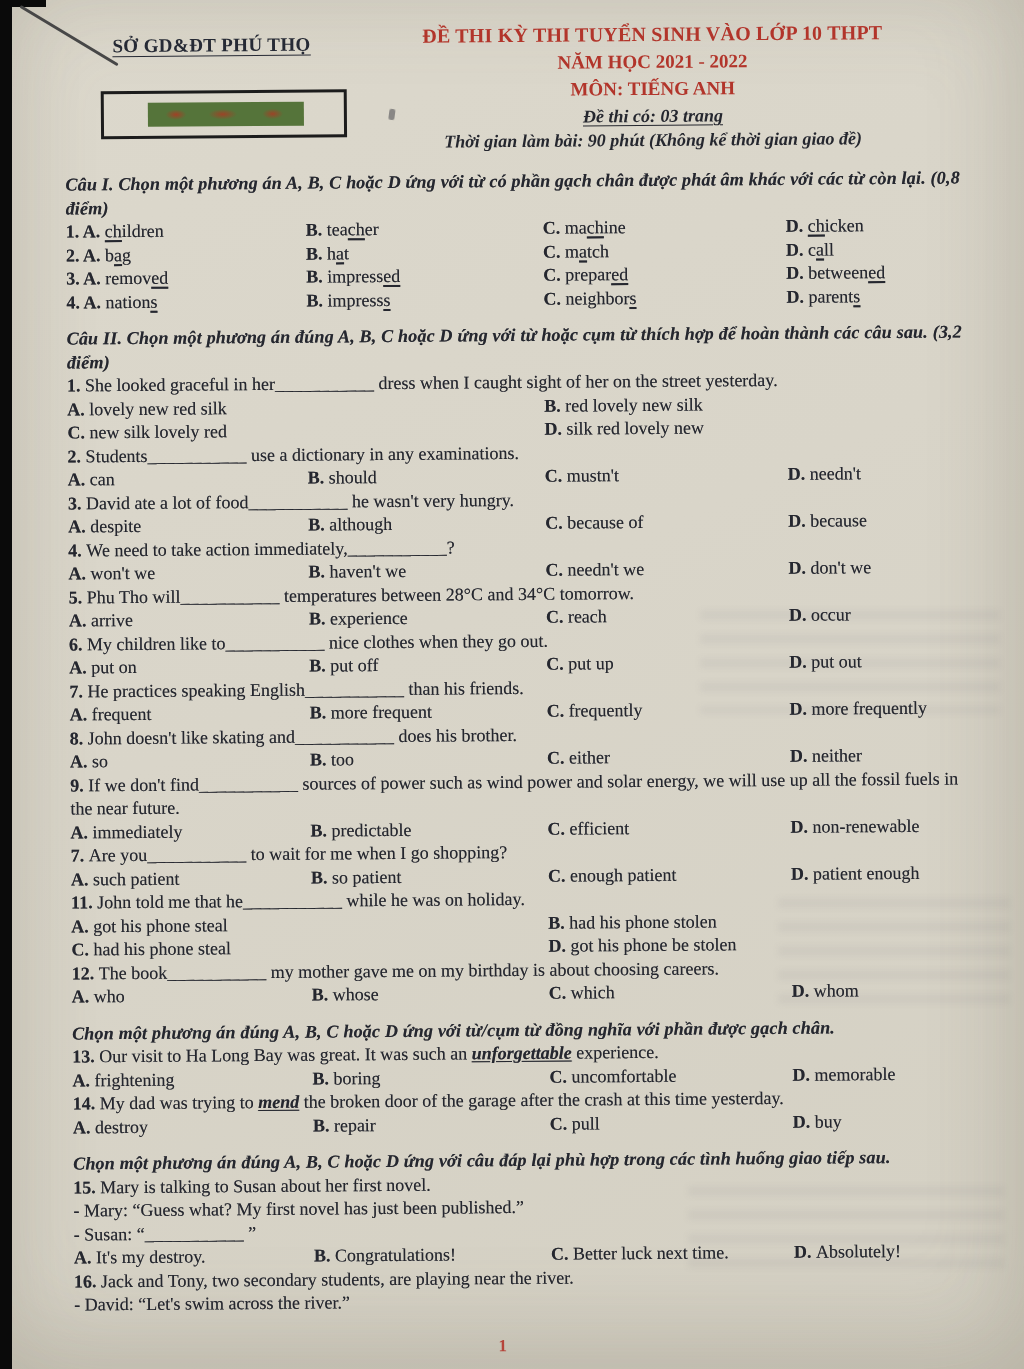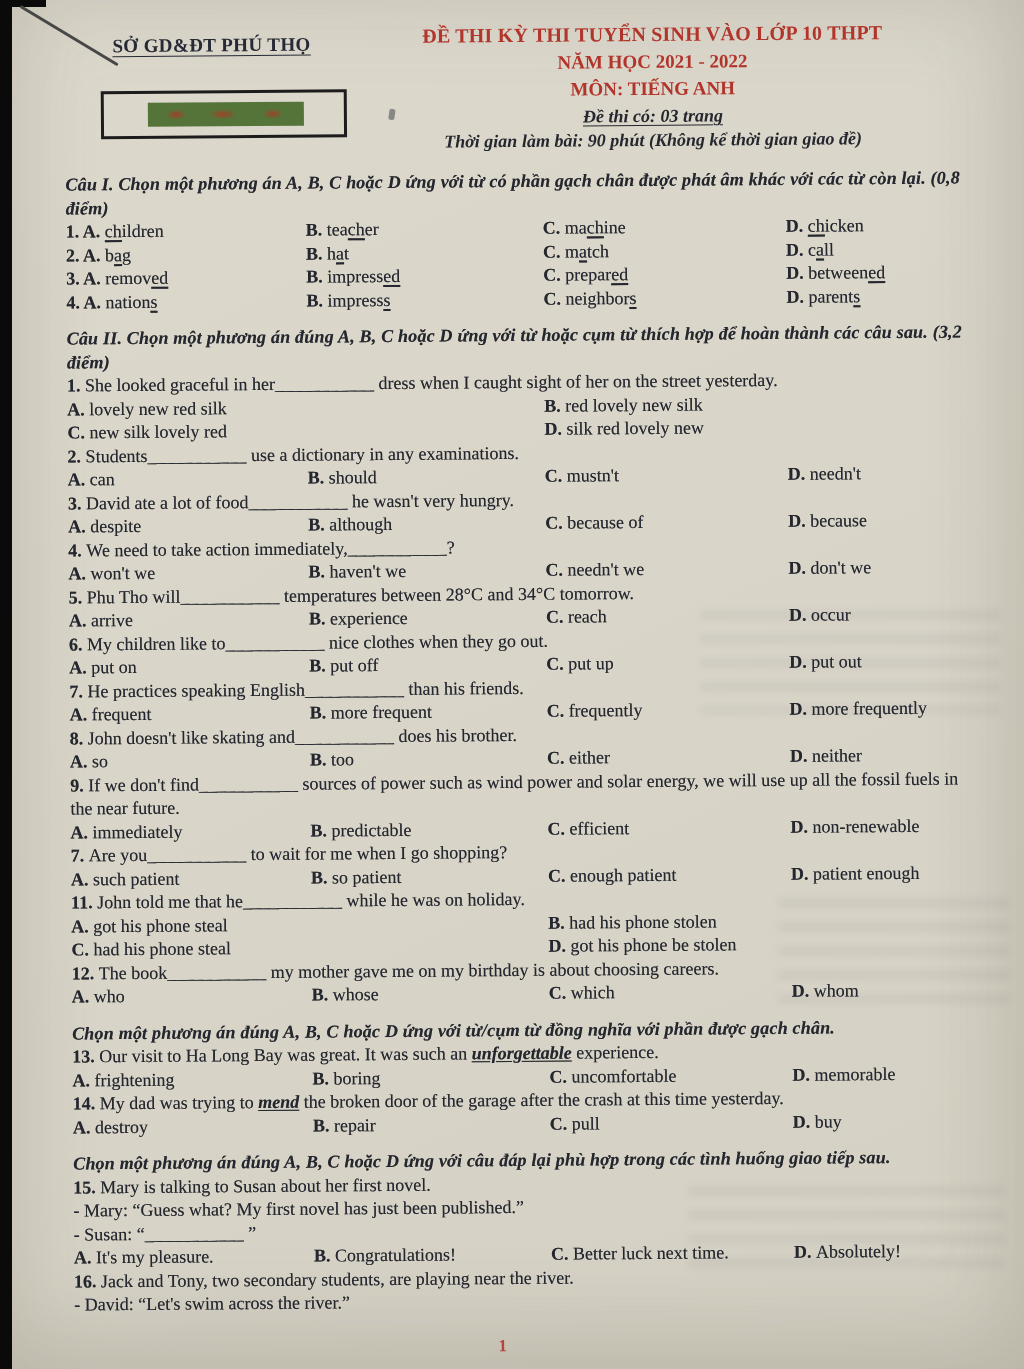--- a/index.html
+++ b/index.html
@@ -271,7 +271,7 @@
             <div class="dialogue"><span class="bold">- Mary: </span><span class="seg">“Guess what? My first novel has just been published.”</span></div>
             <div class="dialogue"><span class="bold">- Susan: “</span><span class="seg">___________</span><span class="seg"> ”</span></div>
             <div class="opts four">
-              <div class="opt"><span class="olabel">A. </span><span class="otext">It's my pleasure.</span></div>
+              <div class="opt"><span class="olabel">A. </span><span class="otext">It's my destroy.</span></div>
               <div class="opt"><span class="olabel">B. </span><span class="otext">Congratulations!</span></div>
               <div class="opt"><span class="olabel">C. </span><span class="otext">Better luck next time.</span></div>
               <div class="opt"><span class="olabel">D. </span><span class="otext">Absolutely!</span></div>

